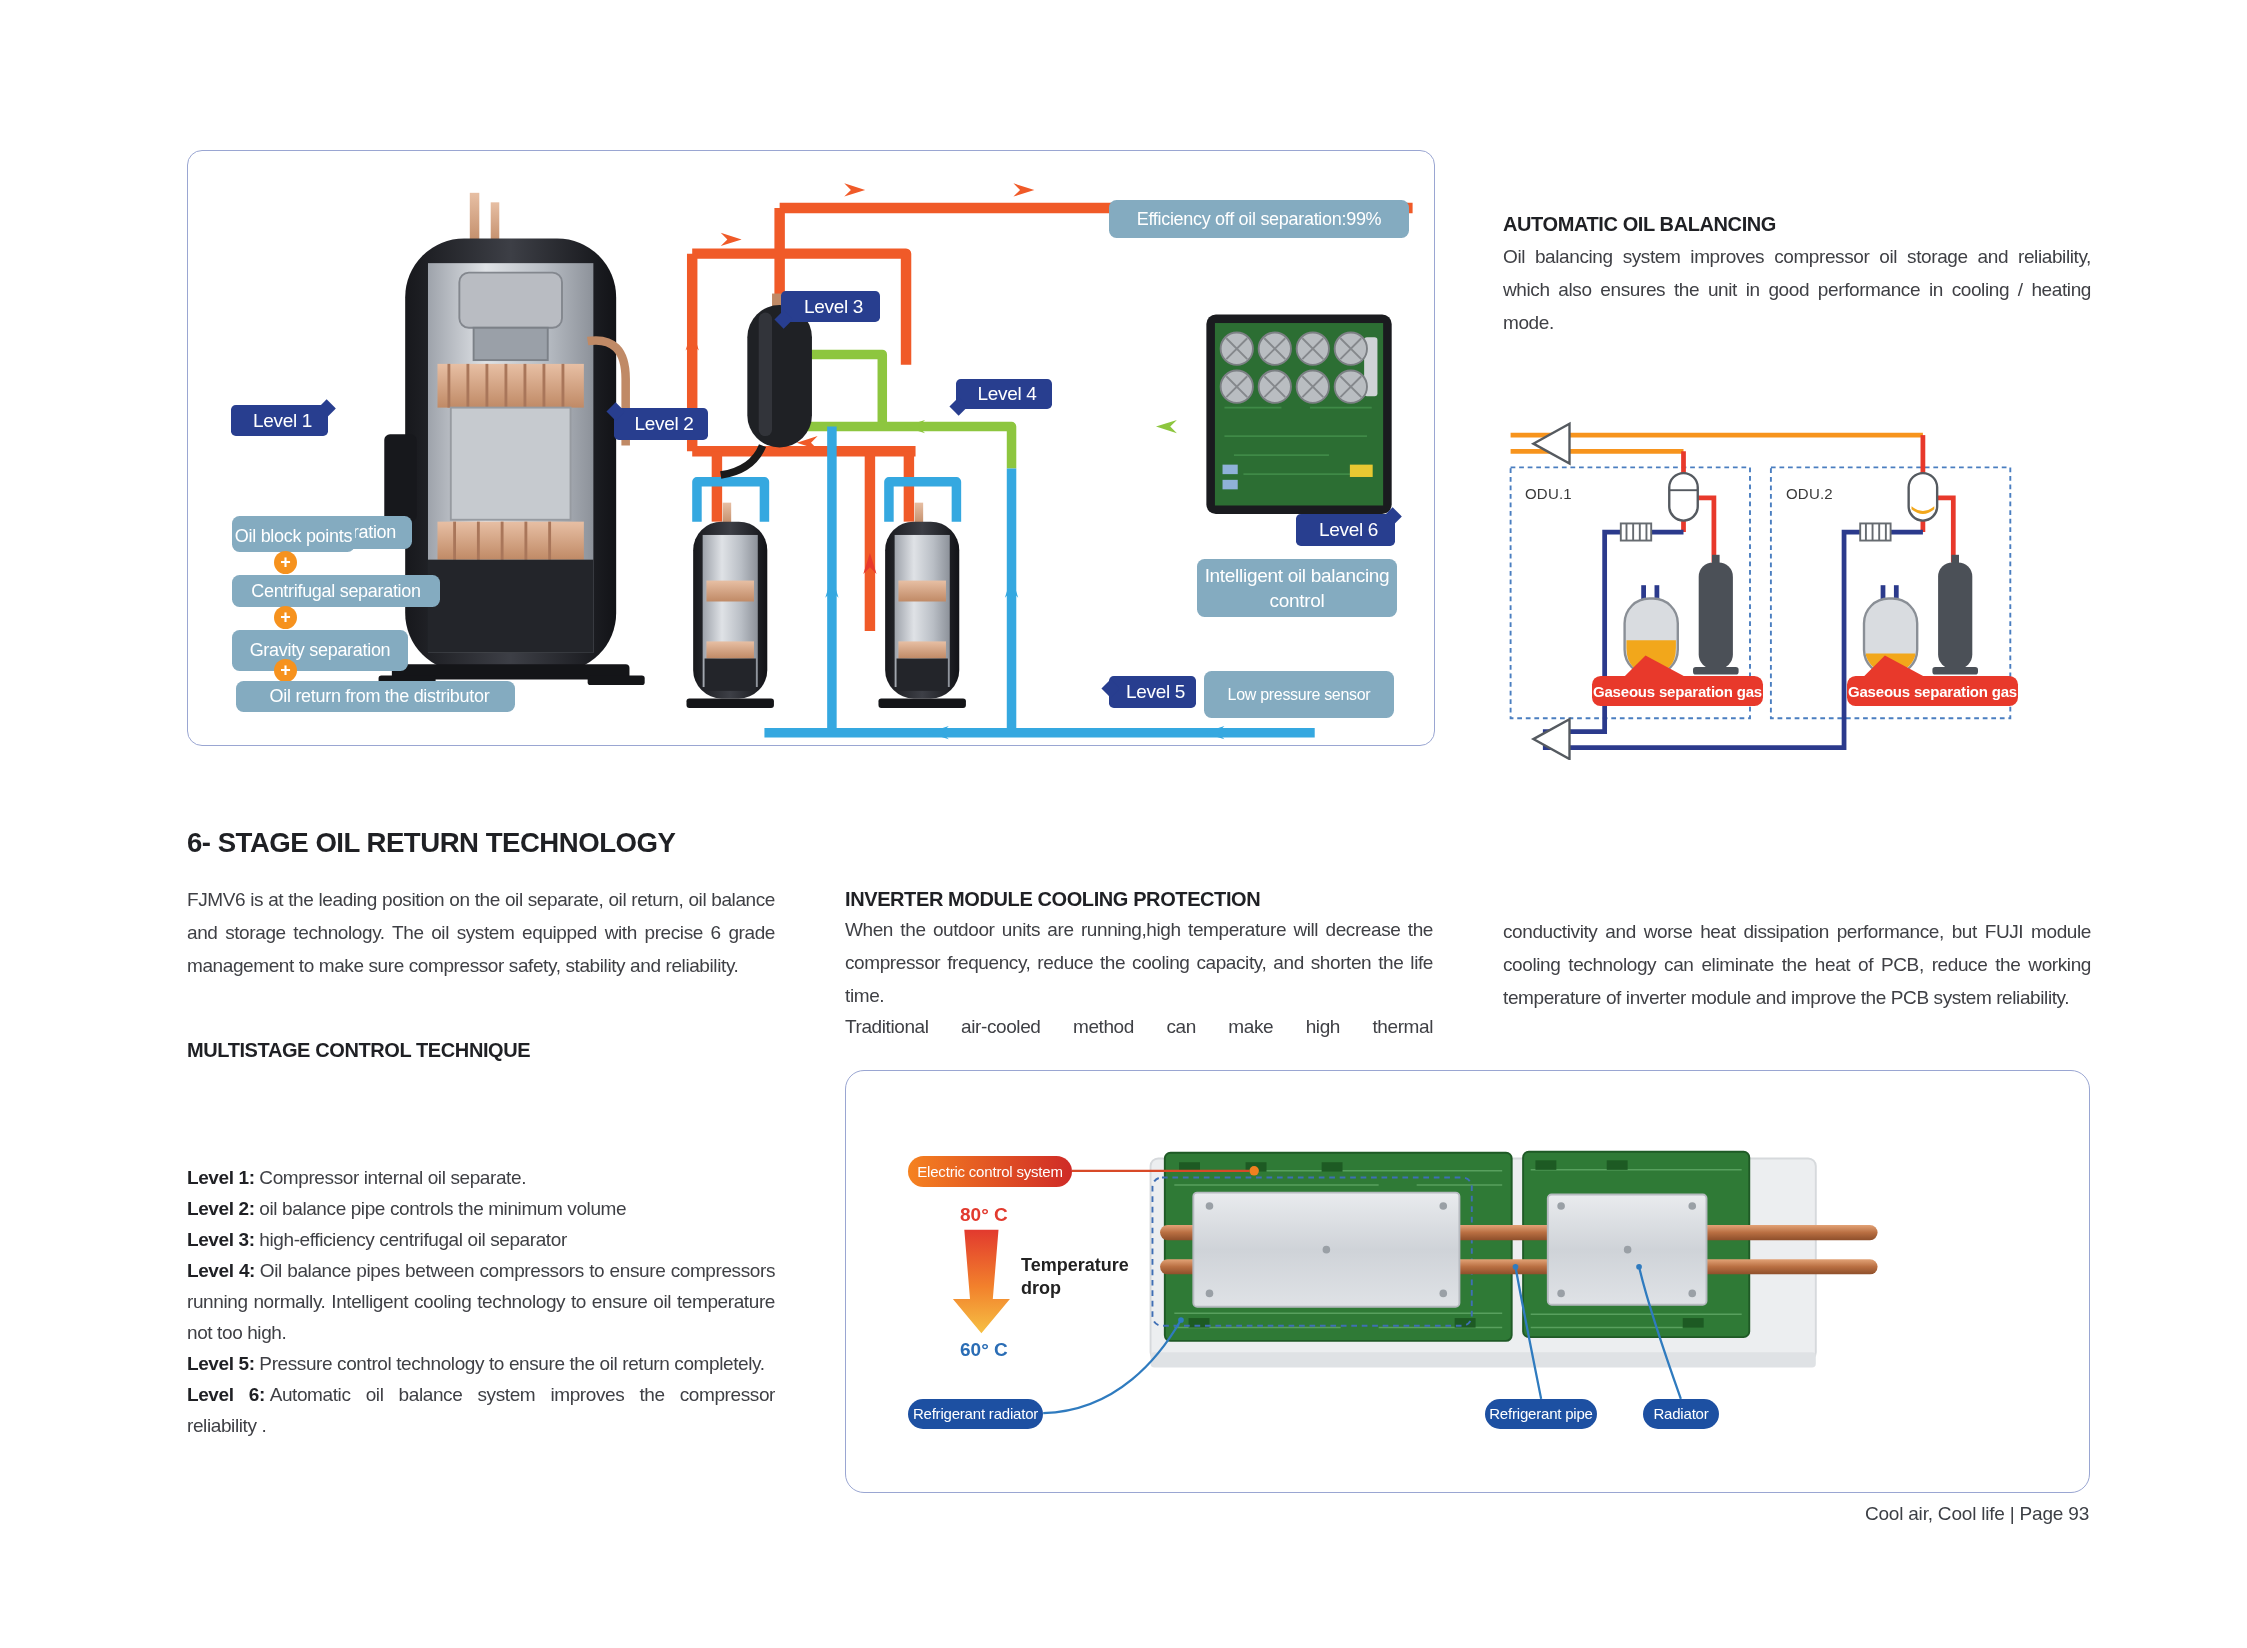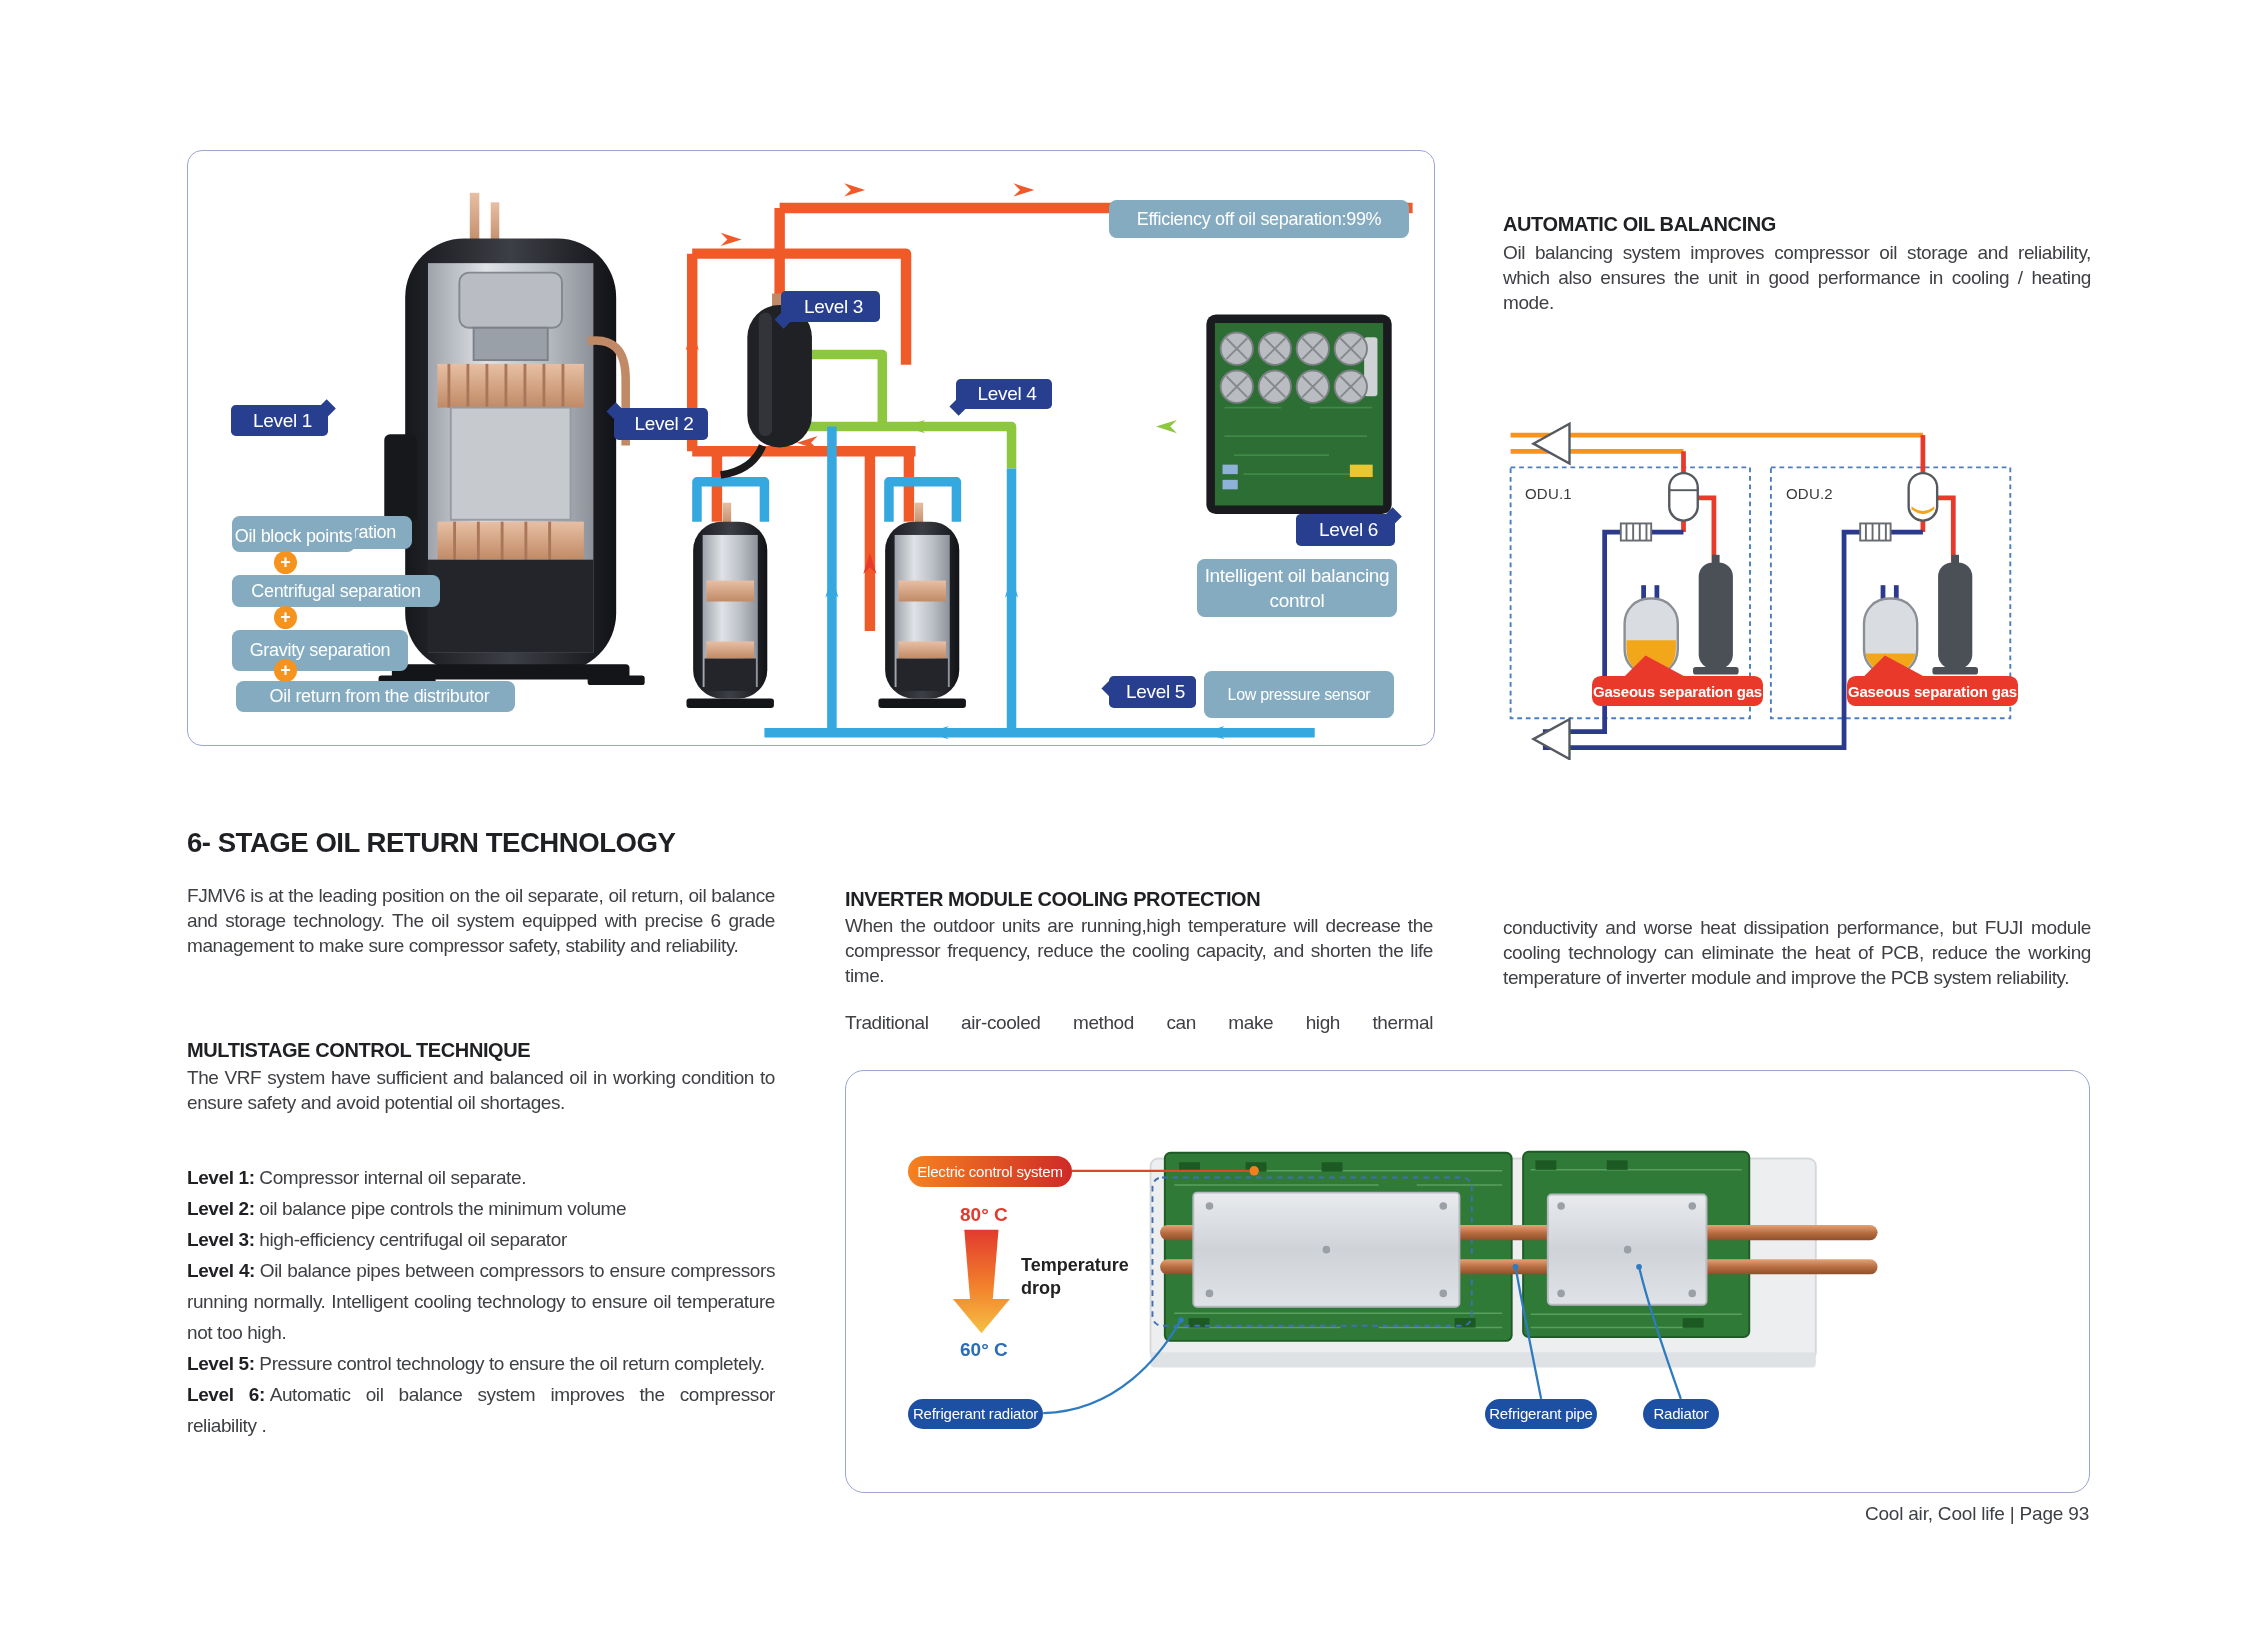--- a/index.html
+++ b/index.html
@@ -20,7 +20,7 @@
   
   .h1{position:absolute;font-size:27.6px;font-weight:bold;color:#1f2024;letter-spacing:-0.5px;}
   .subhead{position:absolute;font-size:20px;font-weight:bold;color:#1f2024;letter-spacing:-0.4px;}
-  .body-text{position:absolute;font-size:19px;letter-spacing:-0.4px;line-height:25px;color:#3f4045;
+  .body-text{position:absolute;font-size:19px;letter-spacing:-0.4px;line-height:33px;color:#3f4045;
              text-align:justify;}
   .body-text.jall{text-align-last:justify;}
   .levels-list{position:absolute;font-size:19px;letter-spacing:-0.4px;line-height:31px;color:#3f4045;}

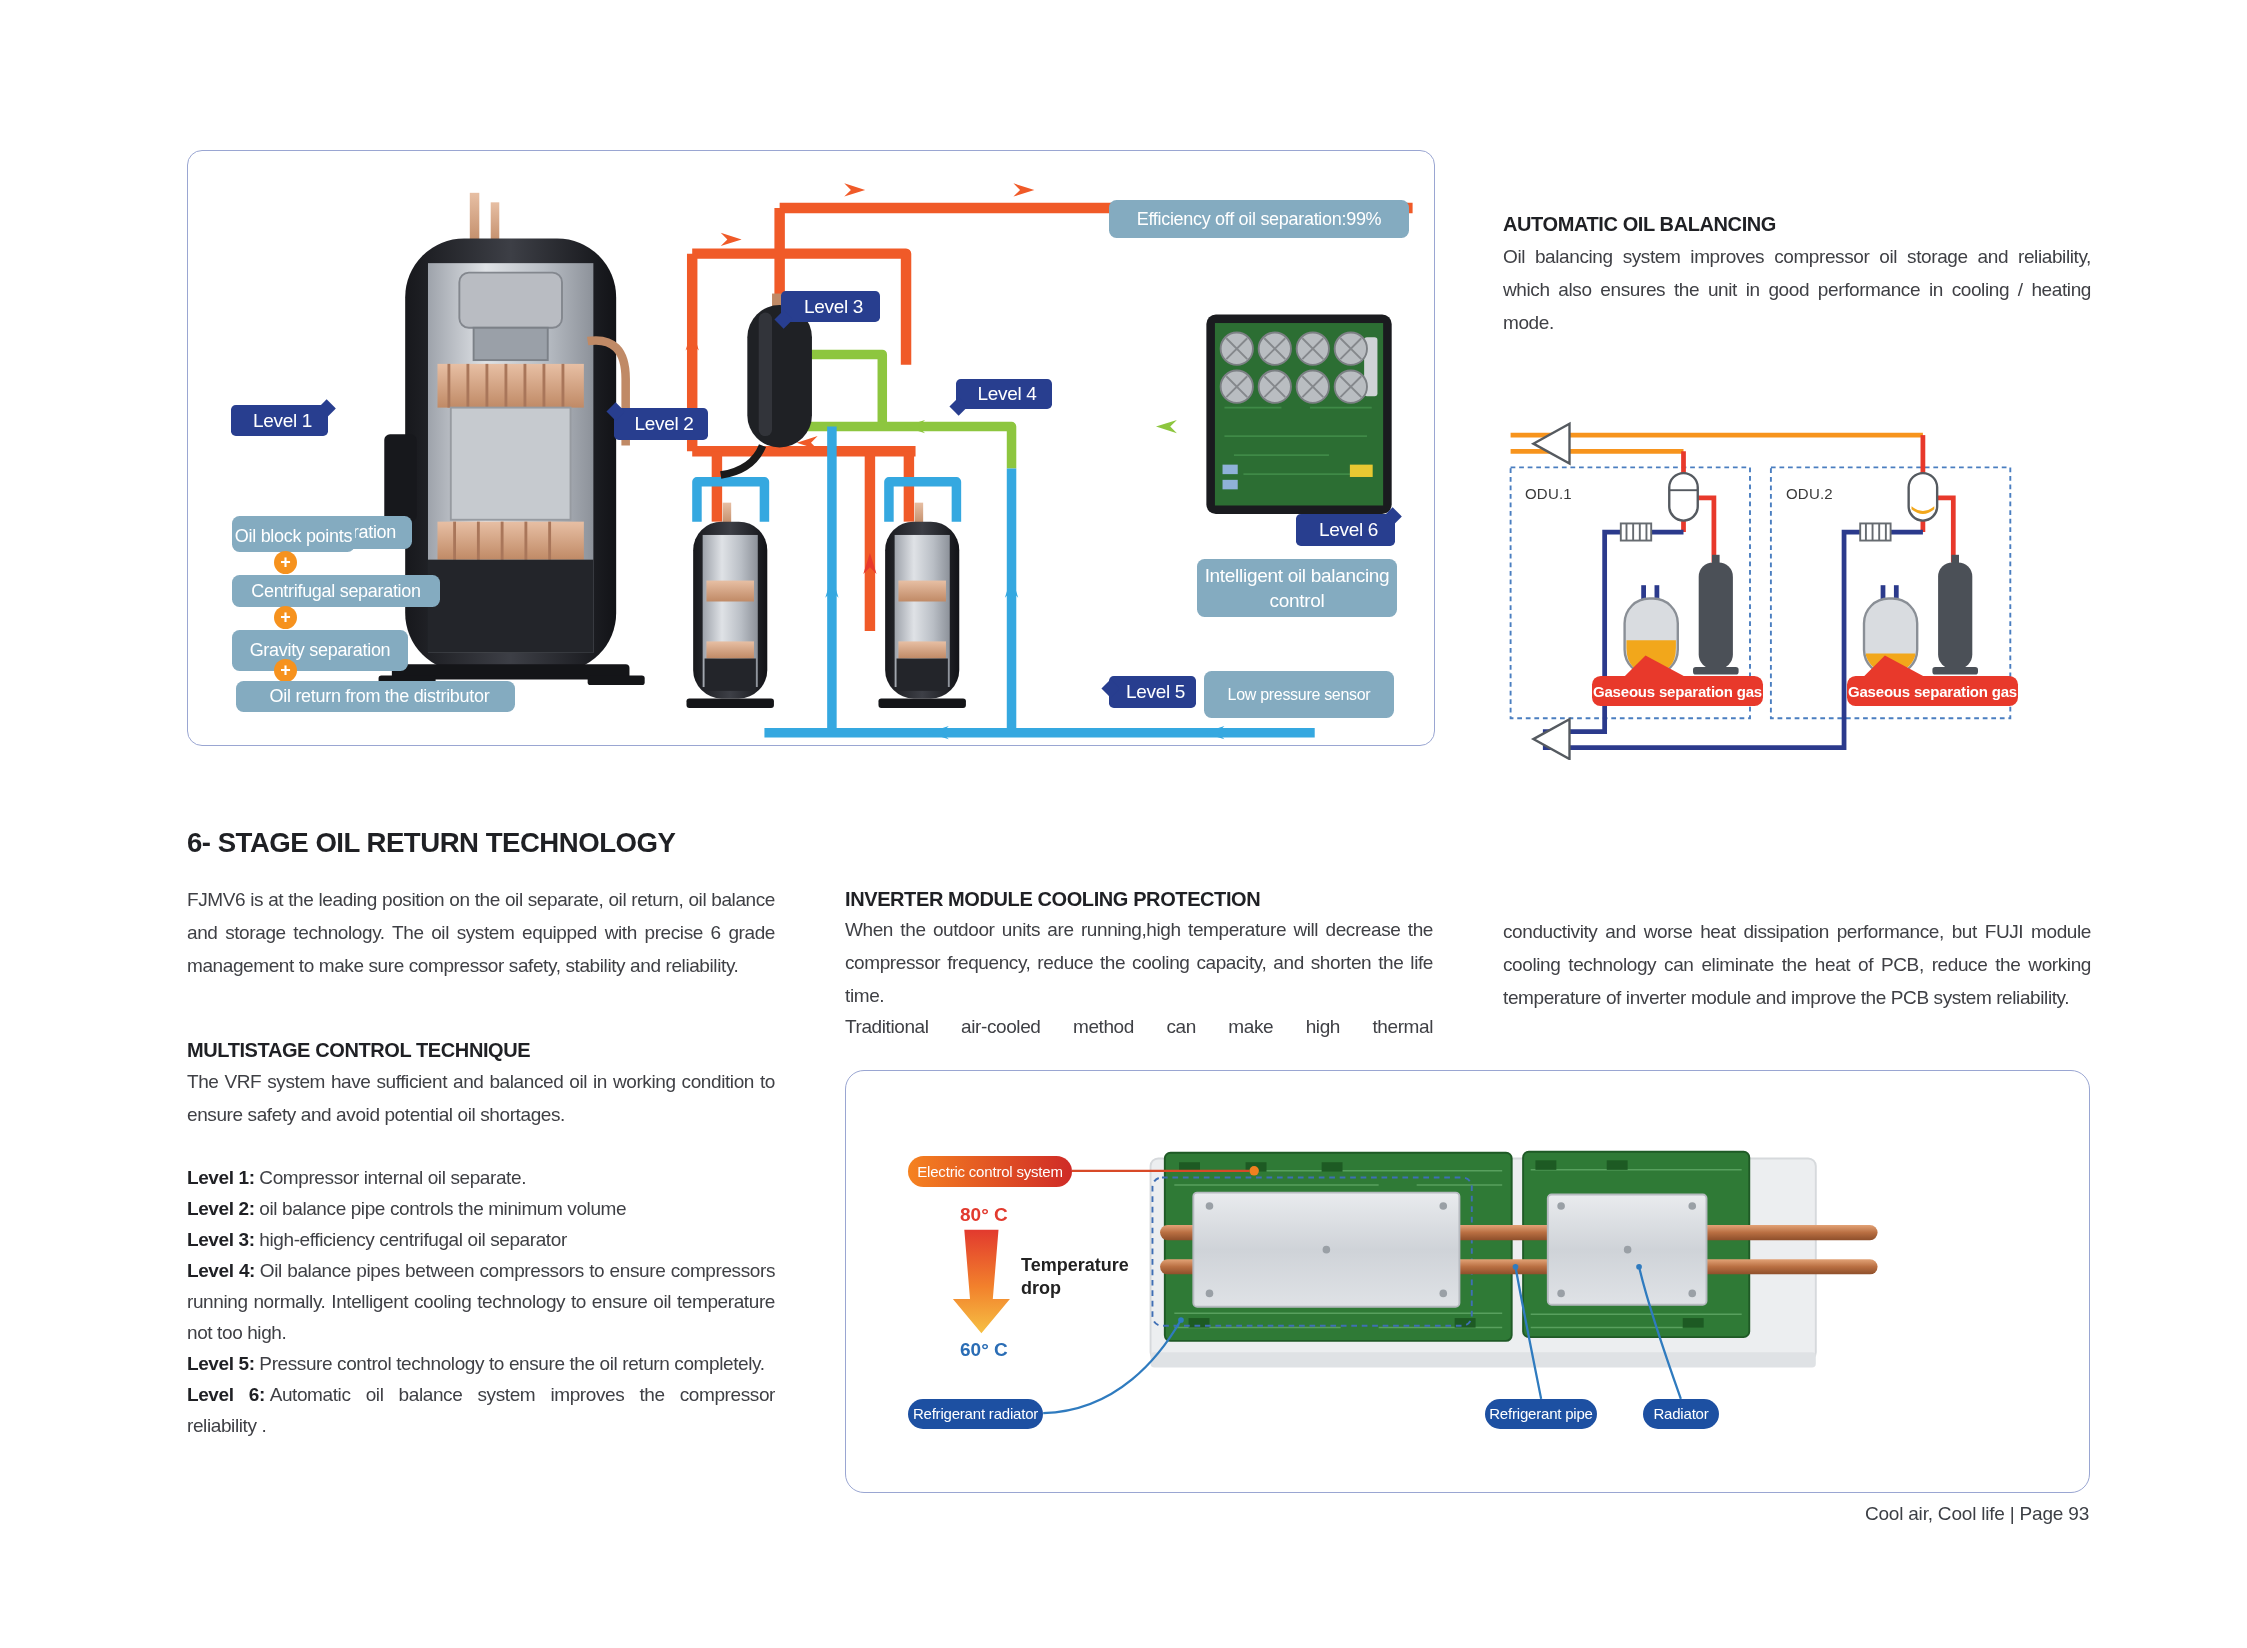--- a/index.html
+++ b/index.html
@@ -355,7 +355,6 @@
   <div class="h1" style="left:187px;top:827px;">6- STAGE OIL RETURN TECHNOLOGY</div>
   <div class="body-text" style="left:187px;top:883px;width:588px;">FJMV6 is at the leading position on the oil separate, oil return, oil balance and storage technology. The oil system equipped with precise 6 grade management to make sure compressor safety, stability and reliability.</div>
   <div class="subhead" style="left:187px;top:1039px;">MULTISTAGE CONTROL TECHNIQUE</div>
-  <div class="body-text" style="left:187px;top:1065px;width:588px;">The VRF system have sufficient and balanced oil in working condition to ensure safety and avoid potential oil shortages.</div>
 
   <div class="levels-list" style="left:187px;top:1162px;width:588px;">
     <div class="entry">

